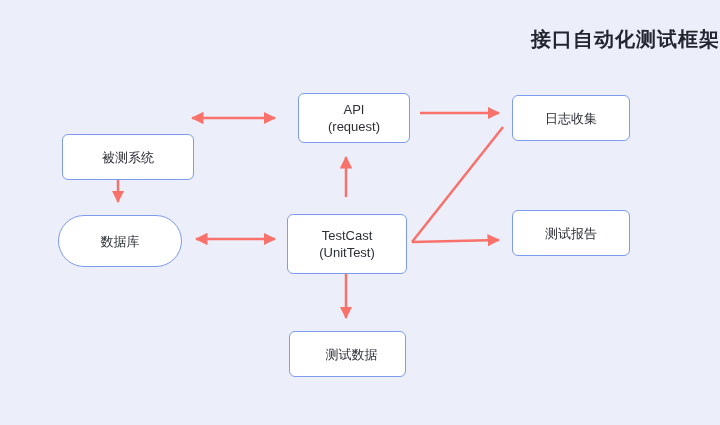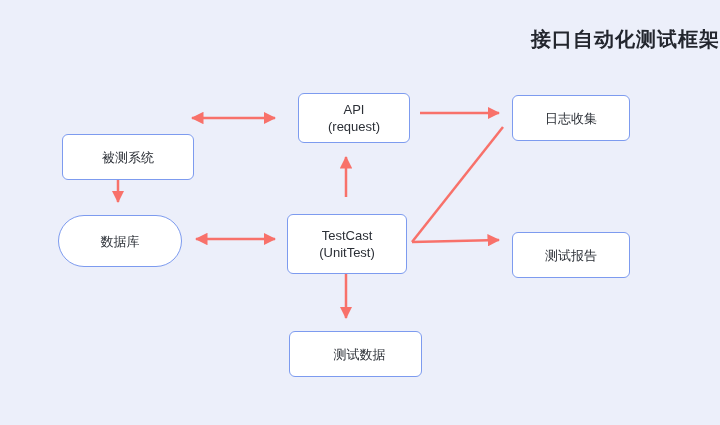--- a/index.html
+++ b/index.html
@@ -51,7 +51,7 @@
   #node-log        { left: 512px; top: 95px;  width: 118px; height: 46px; justify-content: center; }
   #node-database   { left: 58px;  top: 215px; width: 124px; height: 52px; }
   #node-testcast   { left: 287px; top: 214px; width: 120px; height: 60px; }
-  #node-report     { left: 512px; top: 232px; width: 118px; height: 46px; }
+  #node-report     { left: 512px; top: 210px; width: 118px; height: 46px; }
   #node-testdata   { left: 289px; top: 331px; width: 133px; height: 46px; padding-left: 8px; }
 </style>
 </head>

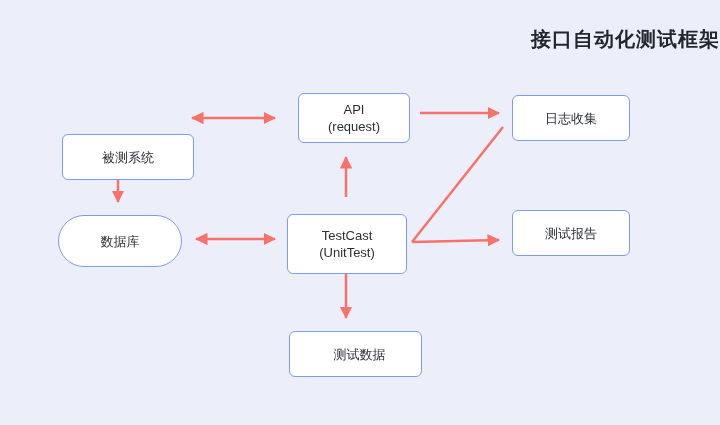--- a/index.html
+++ b/index.html
@@ -52,7 +52,7 @@
   #node-database   { left: 58px;  top: 215px; width: 124px; height: 52px; }
   #node-testcast   { left: 287px; top: 214px; width: 120px; height: 60px; }
   #node-report     { left: 512px; top: 210px; width: 118px; height: 46px; }
-  #node-testdata   { left: 289px; top: 331px; width: 133px; height: 46px; padding-left: 8px; }
+  #node-testdata   { left: 289px; top: 331px; width: 117px; height: 46px; padding-left: 8px; }
 </style>
 </head>
 <body>

